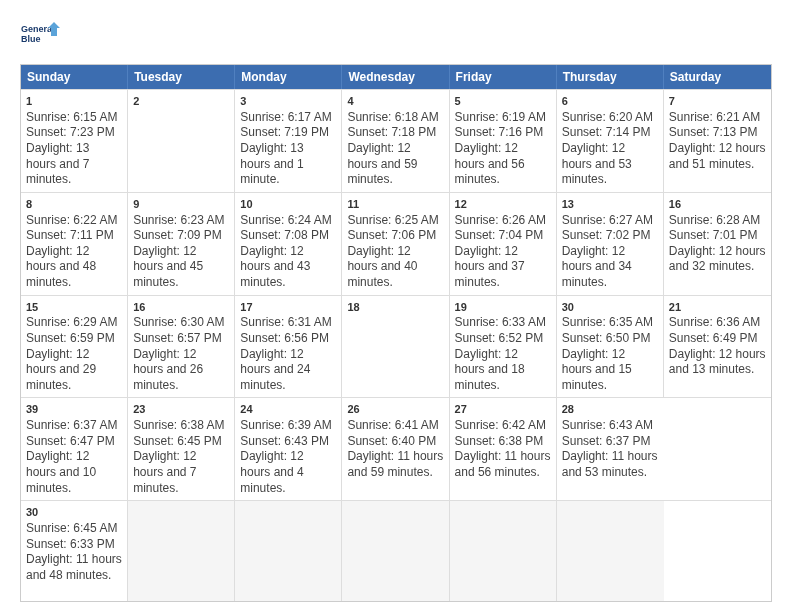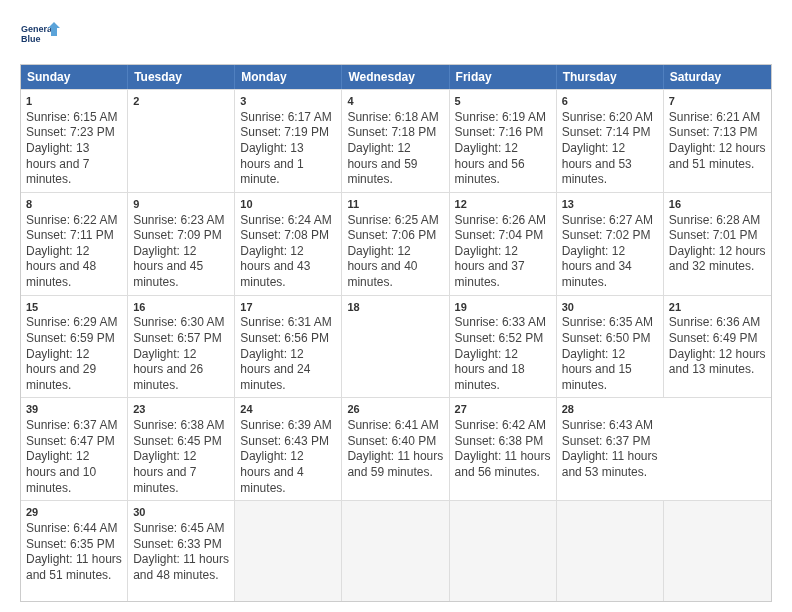--- a/index.html
+++ b/index.html
@@ -240,10 +240,6 @@
         </div>
         <div class="cal-row">
           <div class="cal-cell">
-          <span class="day-num">29</span>
-          <span class="cell-text">Sunrise: 6:44 AM<br>Sunset: 6:35 PM<br>Daylight: 11 hours and 51 minutes.</span>
-        </div>
-          <div class="cal-cell">
           <span class="day-num">30</span>
           <span class="cell-text">Sunrise: 6:45 AM<br>Sunset: 6:33 PM<br>Daylight: 11 hours and 48 minutes.</span>
         </div>

